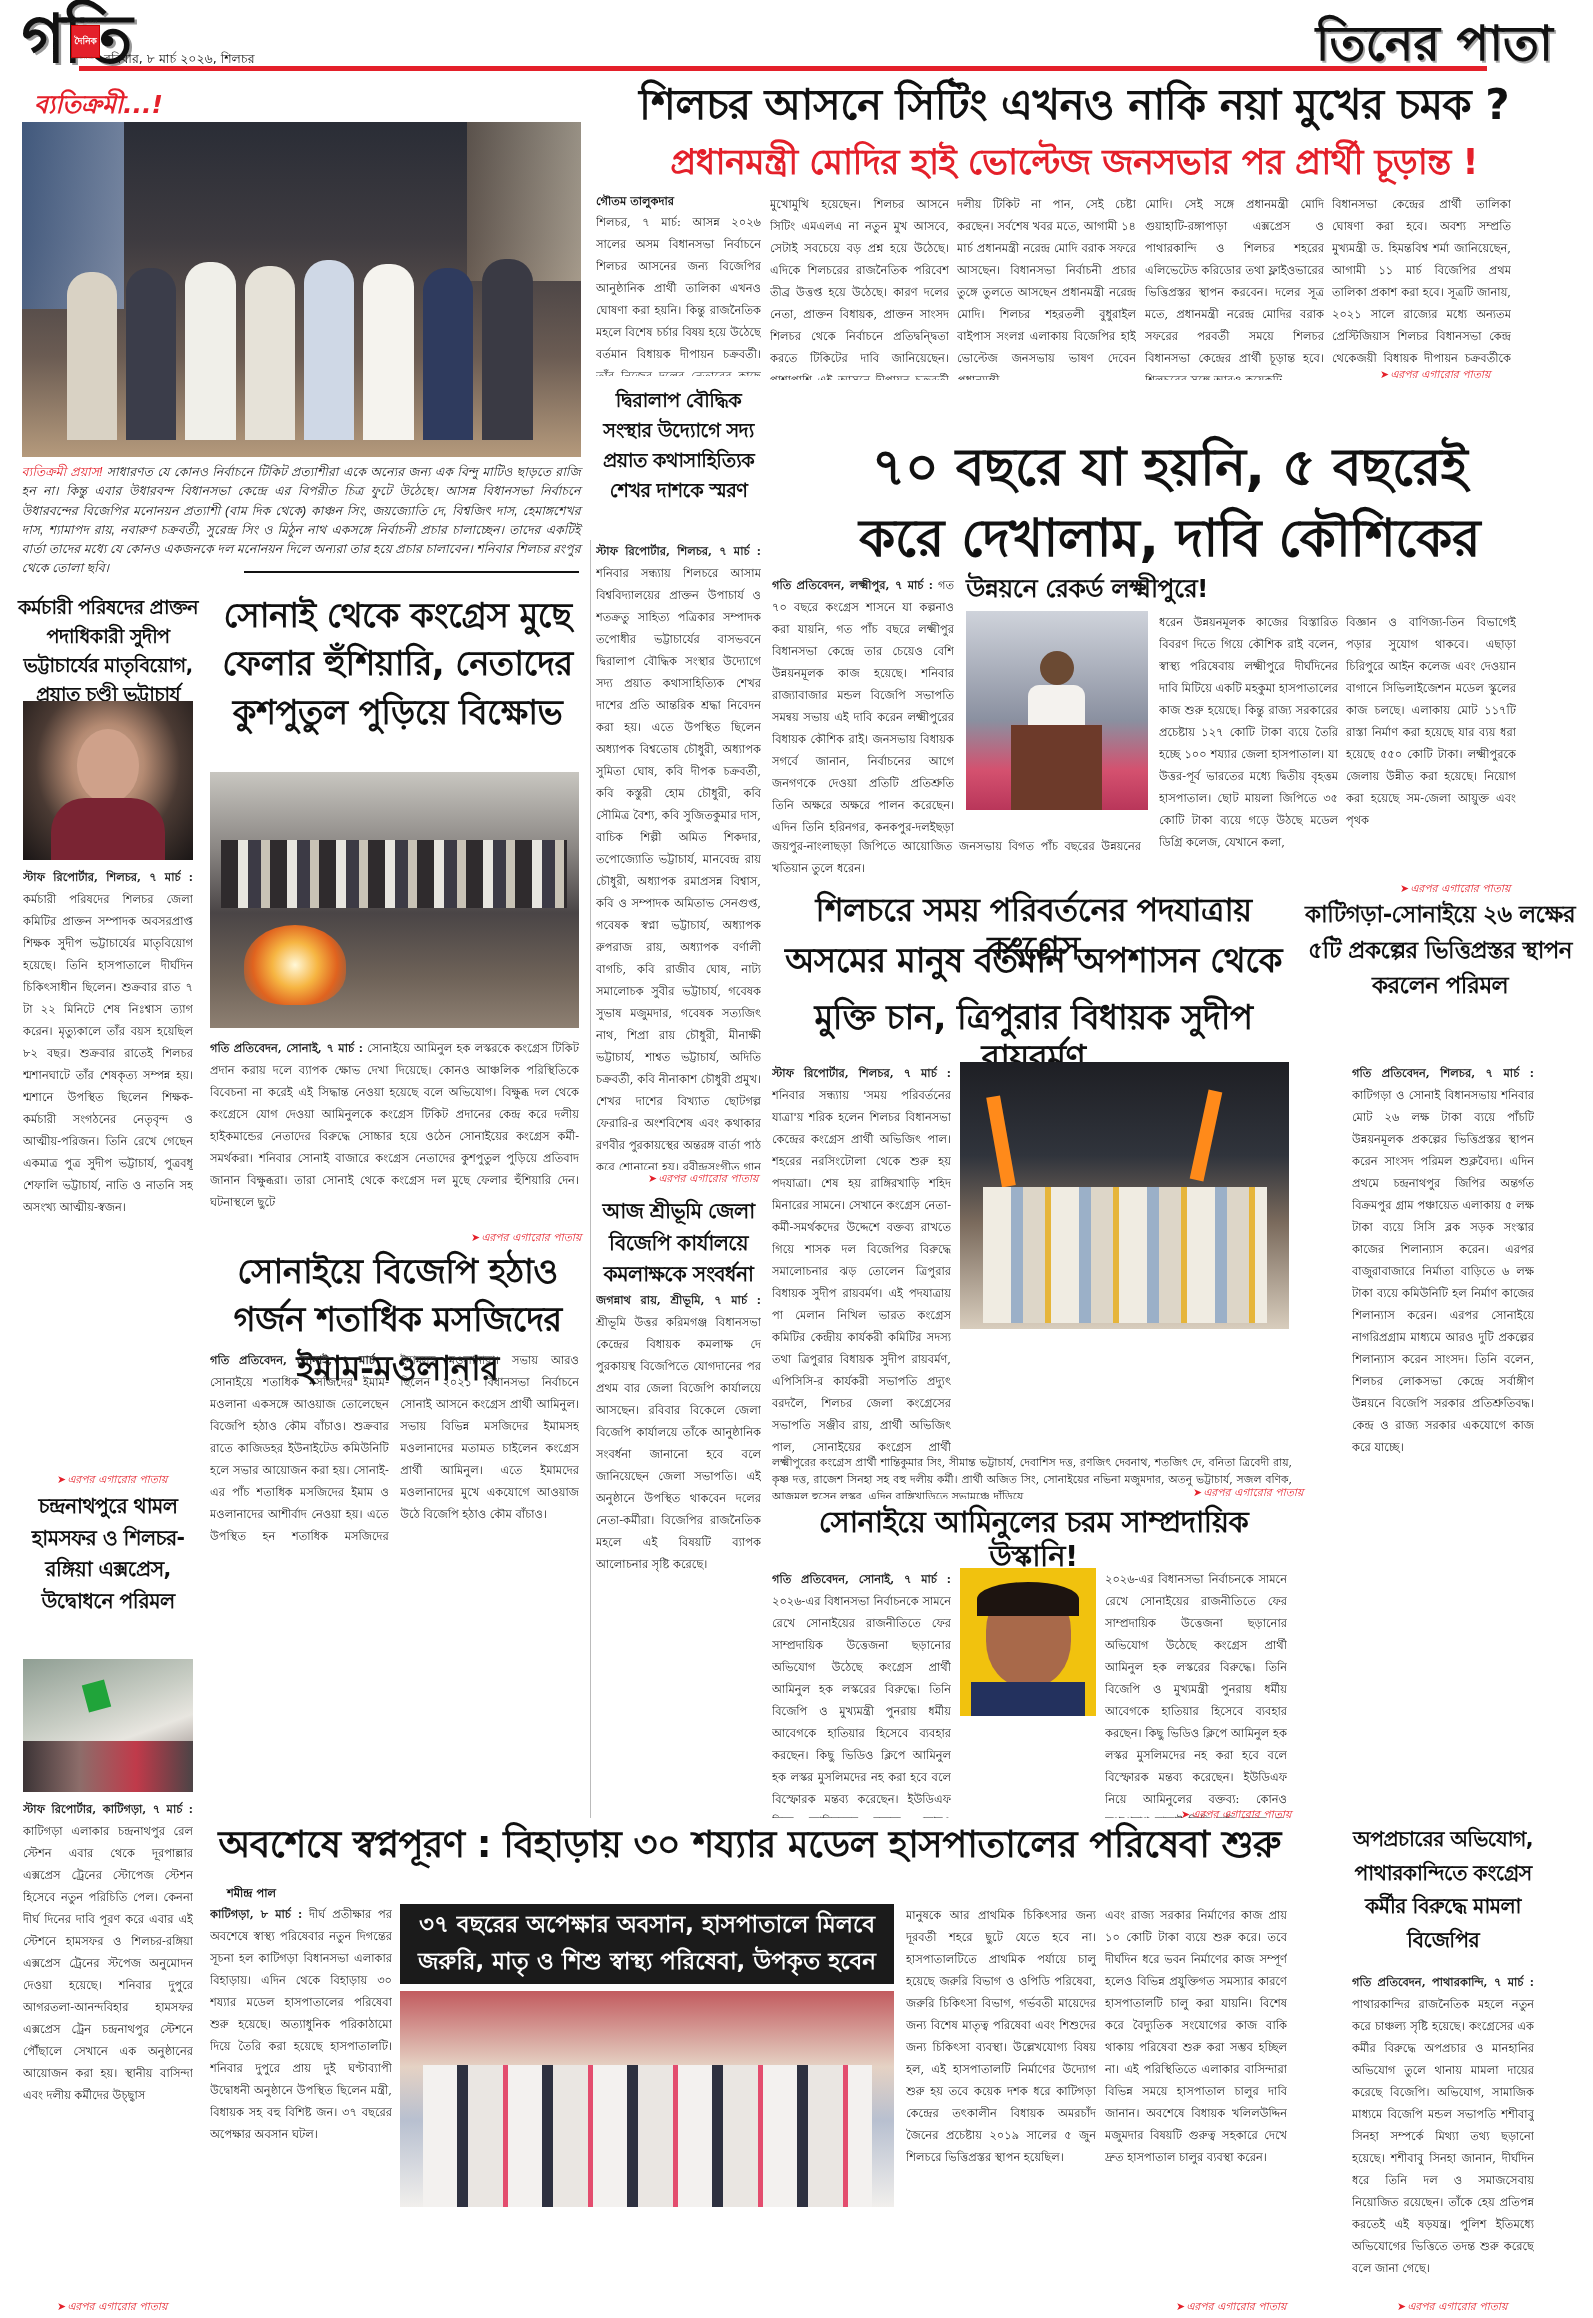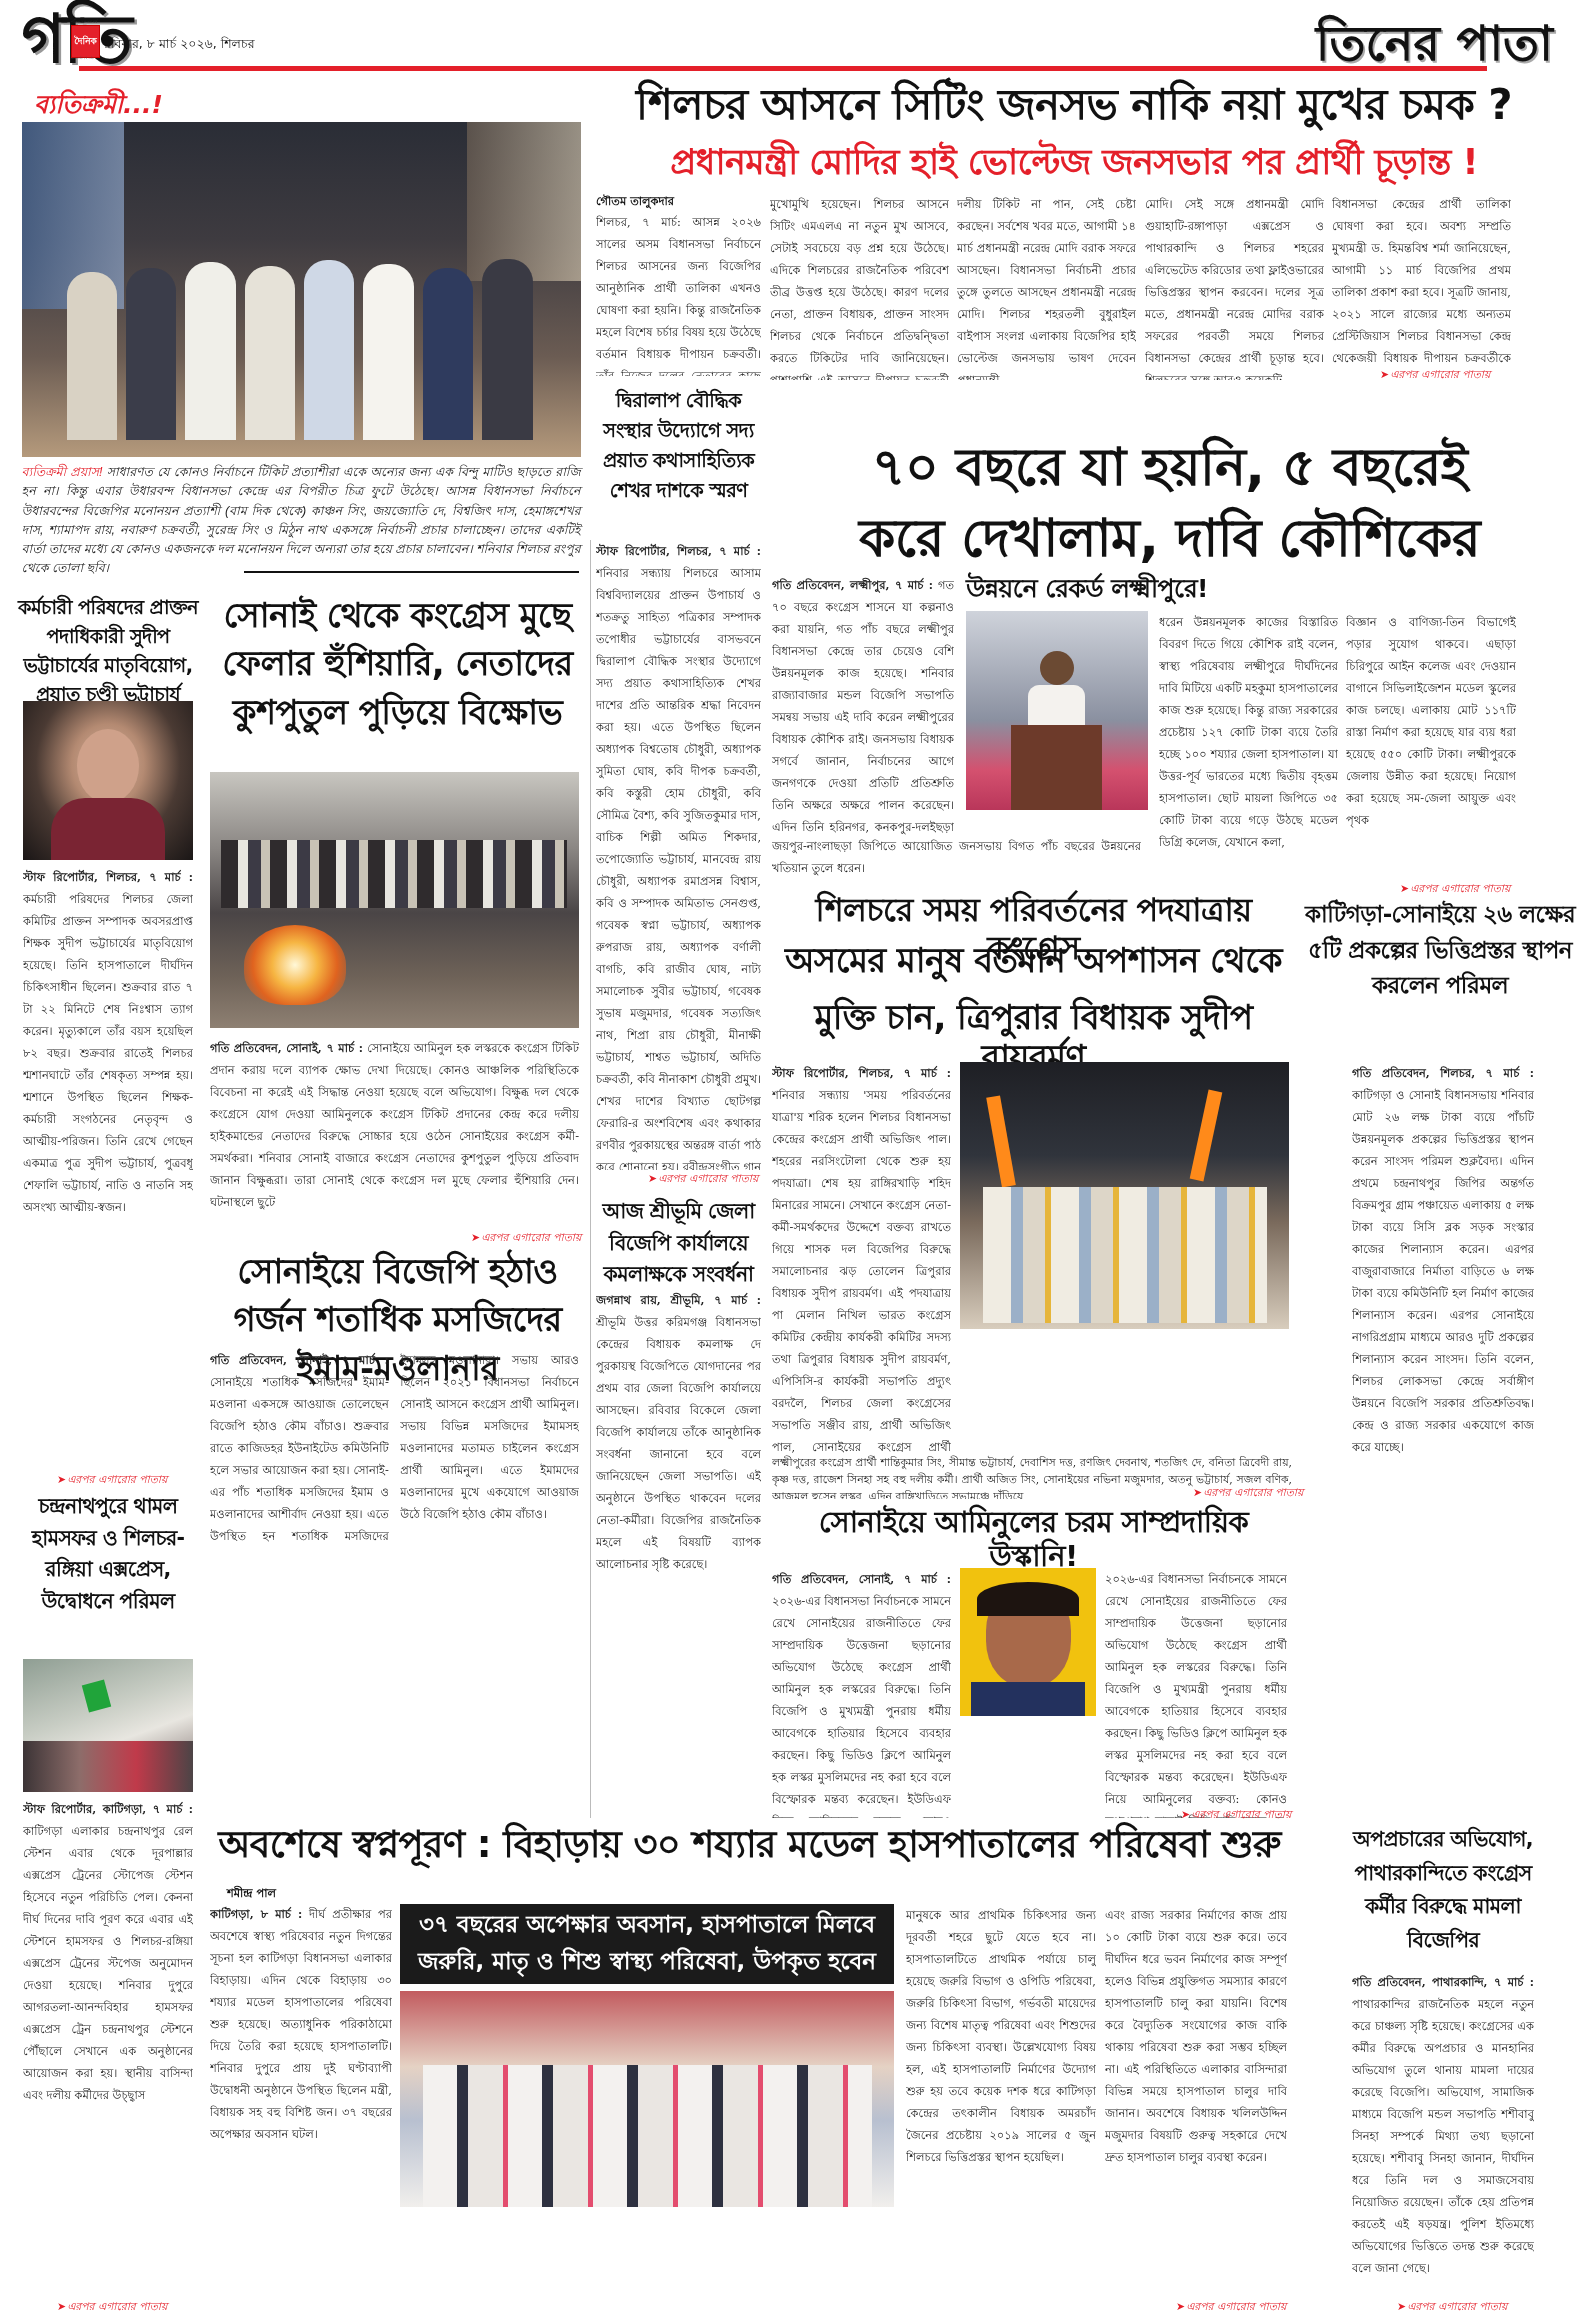--- a/index.html
+++ b/index.html
@@ -20,7 +20,7 @@
   .daily-box { left:71px; top:25px; width:27px; height:31px; background:#e4202a; color:#fff; font-size:9px; font-weight:bold; text-align:center; line-height:31px; border:0.6px solid #c00; }
   .daily-top { left:71px; top:19px; font-size:4px; color:#333; white-space:nowrap; }
   .daily-bot { left:71px; top:56px; font-size:2.8px; color:#555; white-space:nowrap; width:34px; }
-  .dateline { left:104px; top:35px; font-size:12.5px; }
+  .dateline { left:104px; top:50px; font-size:12.5px; }
   .pagename { right:40px; top:6.8px; font-size:48px; font-weight:bold; text-shadow:1.7px 1.7px 0 #aaa; }
   .mast-rule { left:79px; top:66px; width:1408px; height:5.1px; background:#e4202a; }
 </style>

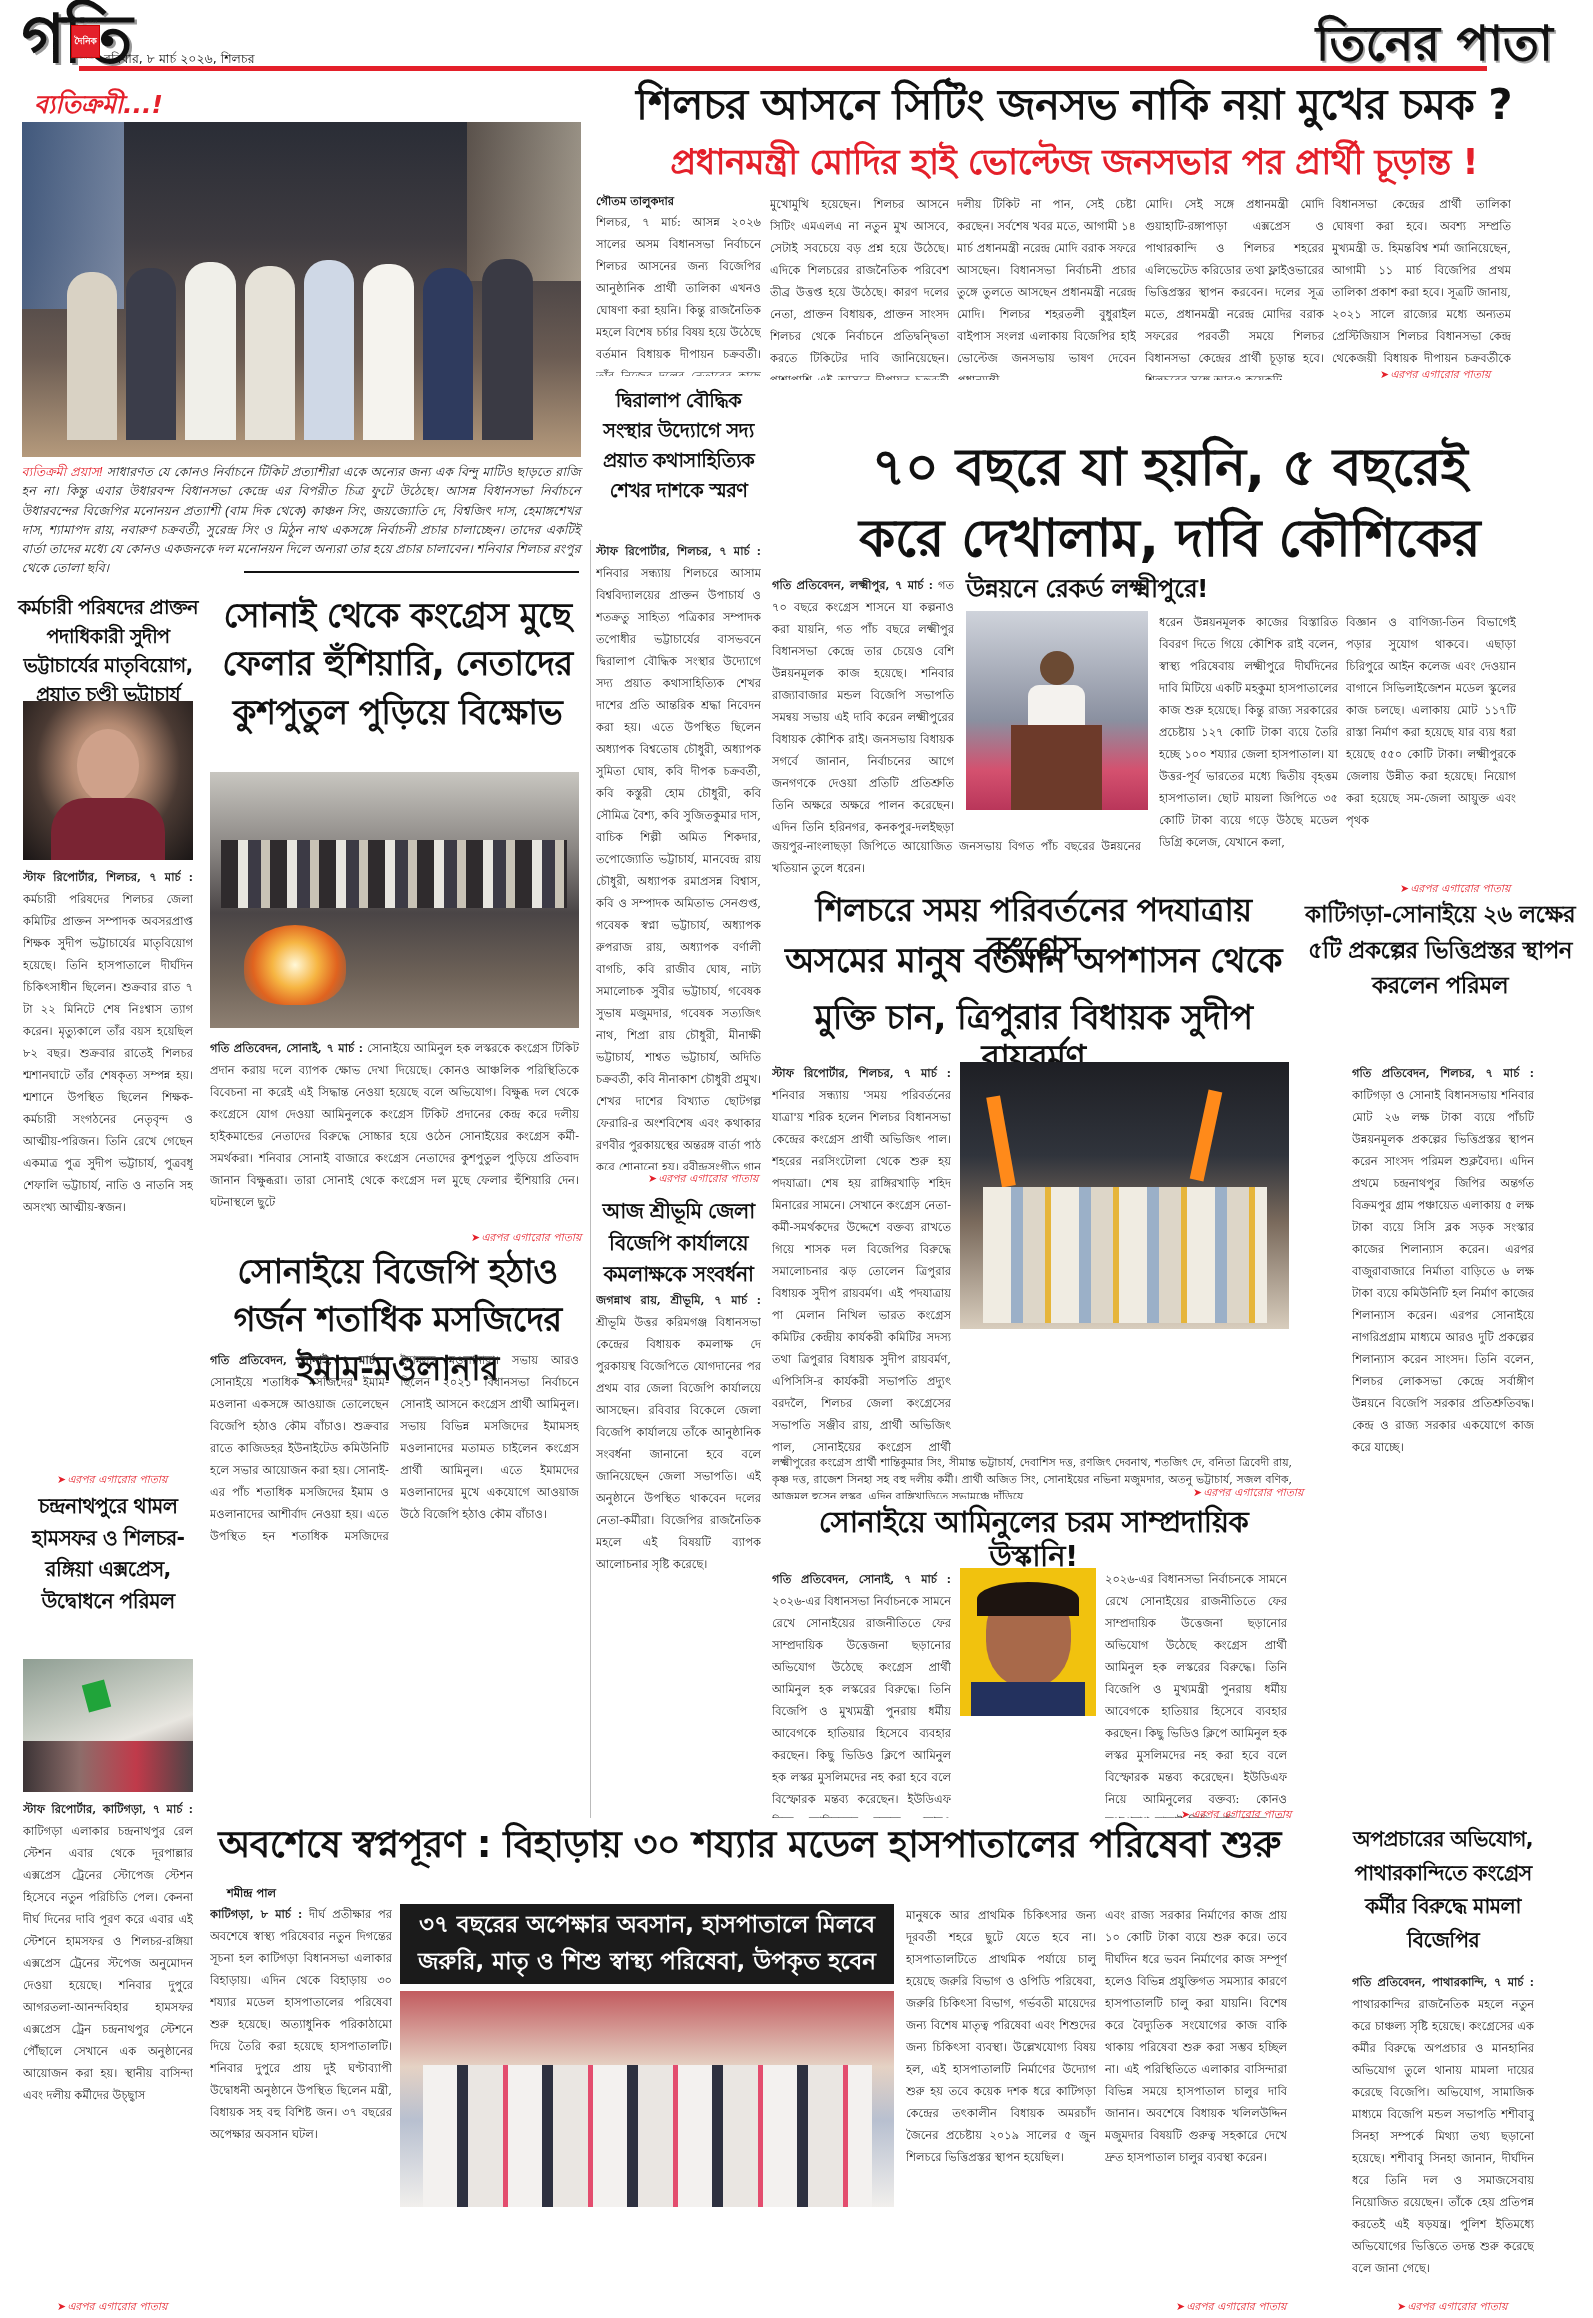--- a/index.html
+++ b/index.html
@@ -54,7 +54,7 @@
   <span class="red">ব্যতিক্রমী প্রয়াস!</span><span> সাধারণত যে কোনও নির্বাচনে টিকিট প্রত্যাশীরা একে অন্যের জন্য এক বিন্দু মাটিও ছাড়তে রাজি হন না। কিন্তু এবার উধারবন্দ বিধানসভা কেন্দ্রে এর বিপরীত চিত্র ফুটে উঠেছে। আসন্ন বিধানসভা নির্বাচনে উধারবন্দের বিজেপির মনোনয়ন প্রত্যাশী (বাম দিক থেকে) কাঞ্চন সিং, জয়জ্যোতি দে, বিশ্বজিৎ দাস, হেমাঙ্গশেখর দাস, শ্যামাপদ রায়, নবারুণ চক্রবর্তী, সুরেন্দ্র সিং ও মিঠুন নাথ একসঙ্গে নির্বাচনী প্রচার চালাচ্ছেন। তাদের একটিই বার্তা তাদের মধ্যে যে কোনও একজনকে দল মনোনয়ন দিলে অন্যরা তার হয়ে প্রচার চালাবেন। শনিবার শিলচর রংপুর থেকে তোলা ছবি।</span>
 </div>
 
-<div class="abs hl" style="left:591px;top:80px;width:966px;font-size:42px;">শিলচর আসনে সিটিং জনসভ নাকি নয়া মুখের চমক ?</div>
+<div class="abs hl" style="left:591px;top:80px;width:966px;font-size:42px;">শিলচর আসনে সিটিং এখনও নাকি নয়া মুখের চমক ?</div>
 <div class="abs hl red" style="left:591px;top:142px;width:966px;font-size:35px;color:#e4202a;">প্রধানমন্ত্রী মোদির হাই ভোল্টেজ জনসভার পর প্রার্থী চূড়ান্ত !</div>
 <div class="abs byline" style="left:596px;top:193px;">গৌতম তালুকদার</div>
 <div class="abs body-text" style="left:596px;top:211px;width:165px;height:165px;">শিলচর, ৭ মার্চ: আসন্ন ২০২৬ সালের অসম বিধানসভা নির্বাচনে শিলচর আসনের জন্য বিজেপির আনুষ্ঠানিক প্রার্থী তালিকা এখনও ঘোষণা করা হয়নি। কিন্তু রাজনৈতিক মহলে বিশেষ চর্চার বিষয় হয়ে উঠেছে বর্তমান বিধায়ক দীপায়ন চক্রবর্তী। তাঁর নিজের দলের নেতারের কাছে তিনি চ্যালেঞ্জের মুখোমুখি হয়েছেন। শিলচর আসনে সিটিং এমএলএ না নতুন মুখ আসবে, সেটাই সবচেয়ে বড় প্রশ্ন।</div>

